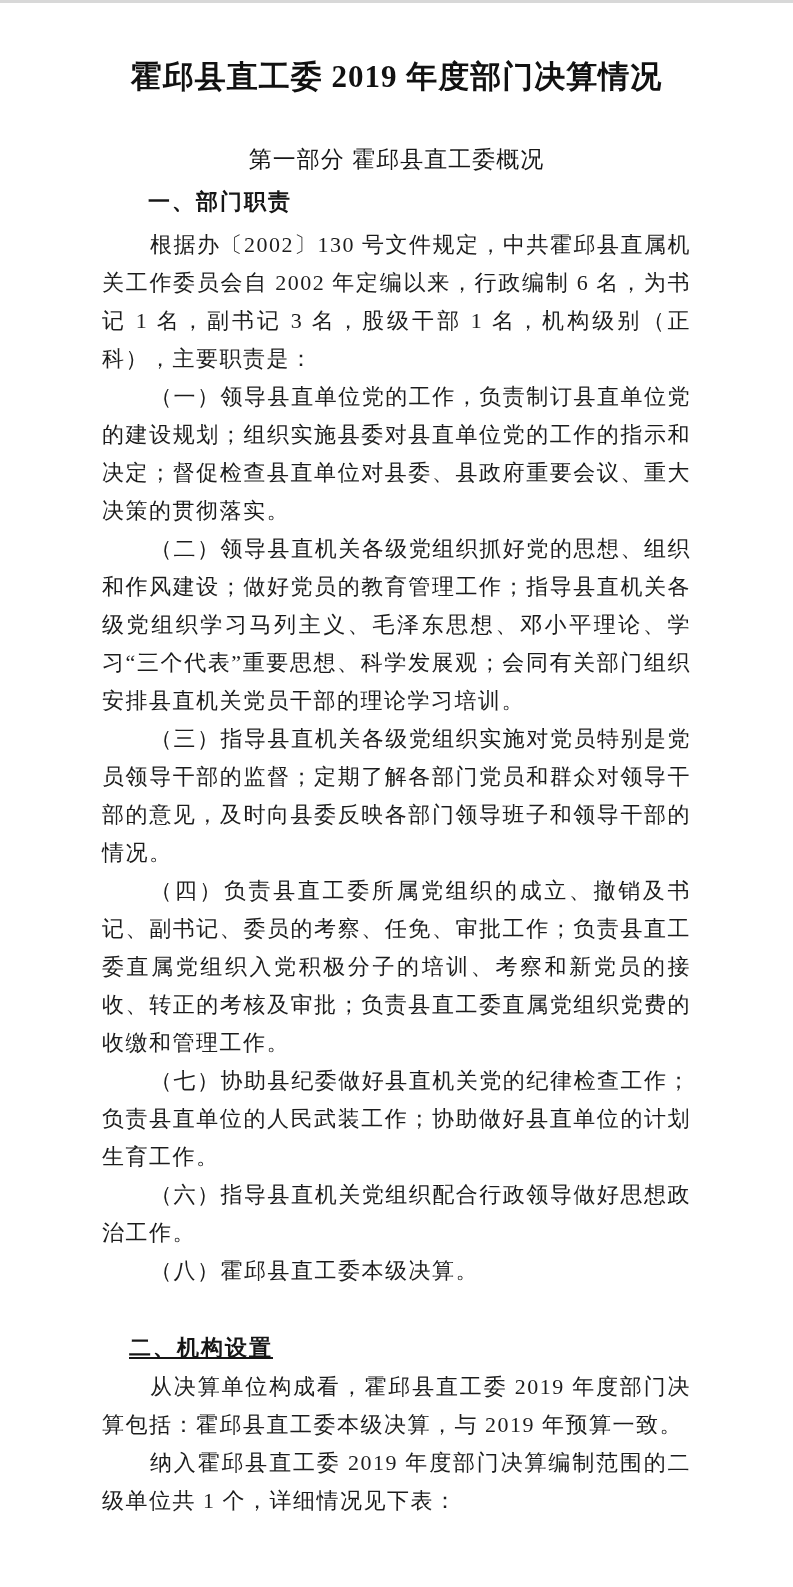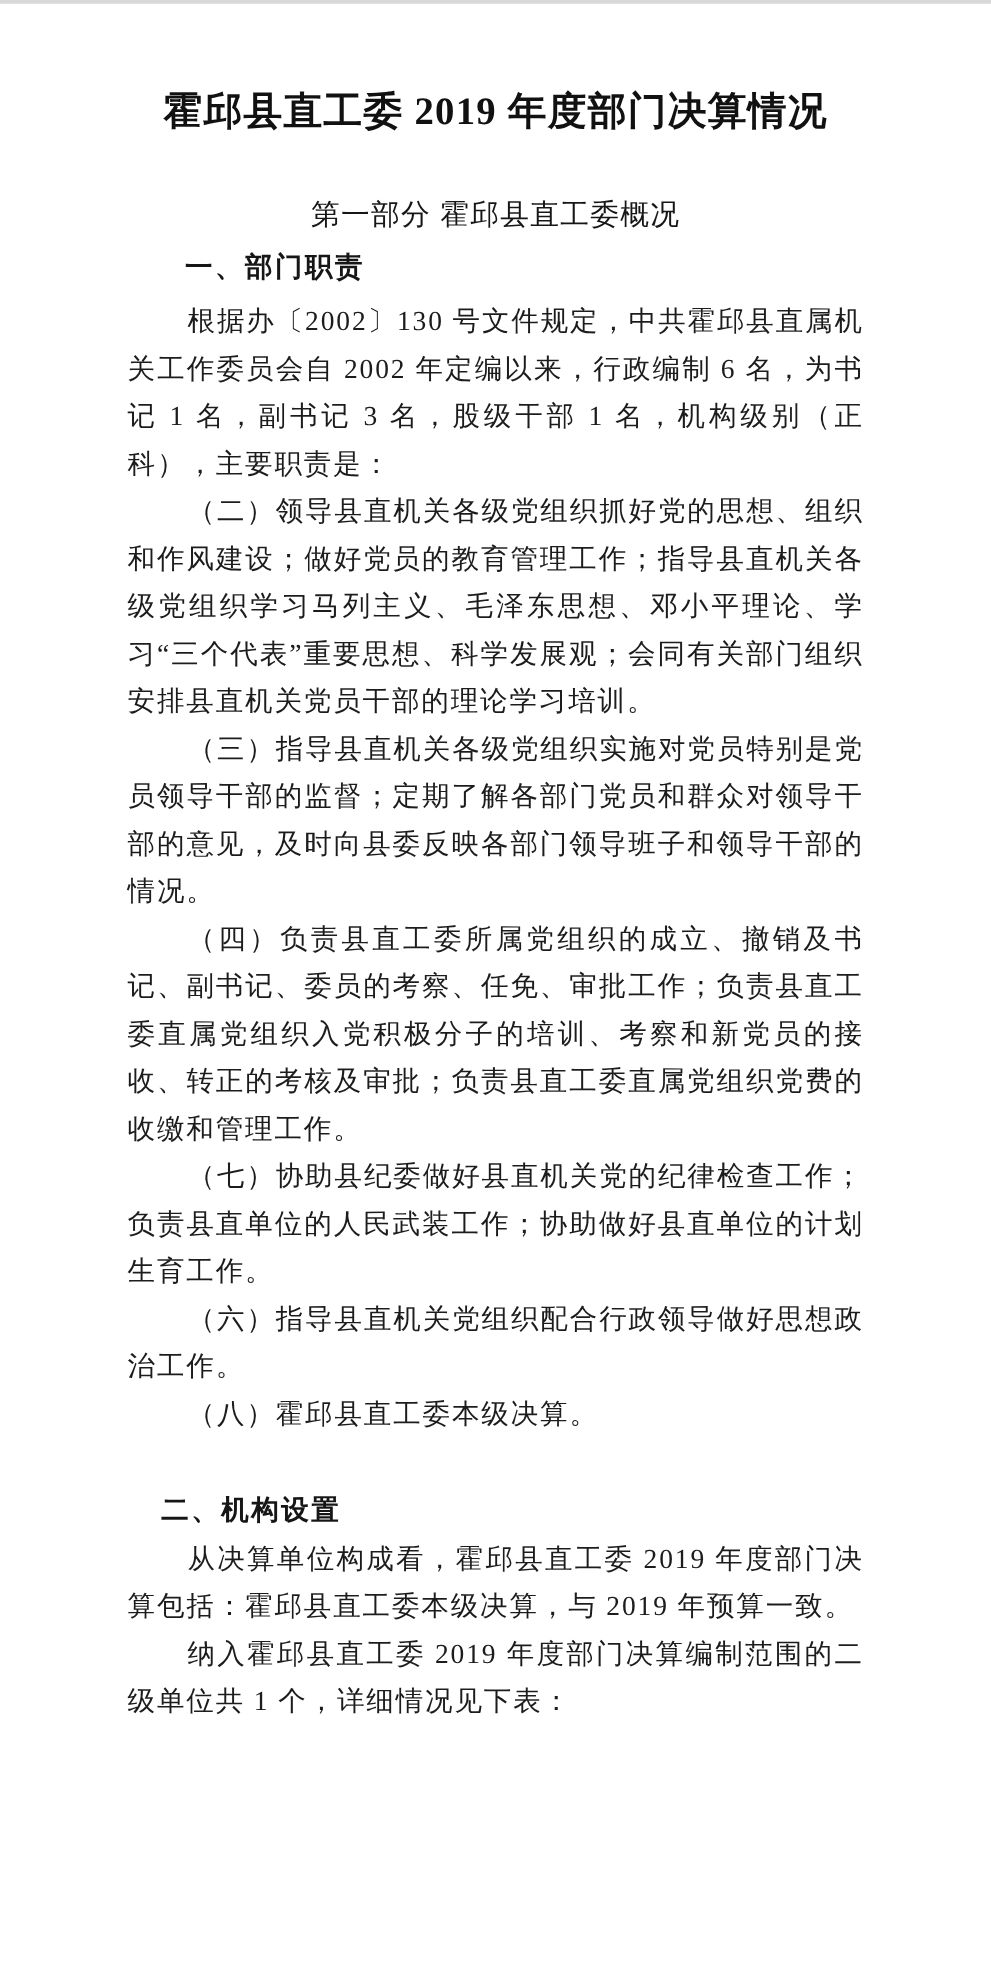--- a/index.html
+++ b/index.html
@@ -24,7 +24,7 @@
     padding: 0 102px;
   }
   .doc-title {
-    margin: 12px;
+    margin: 0;
     padding-top: 52px;
     text-align: center;
     font-size: 31px;

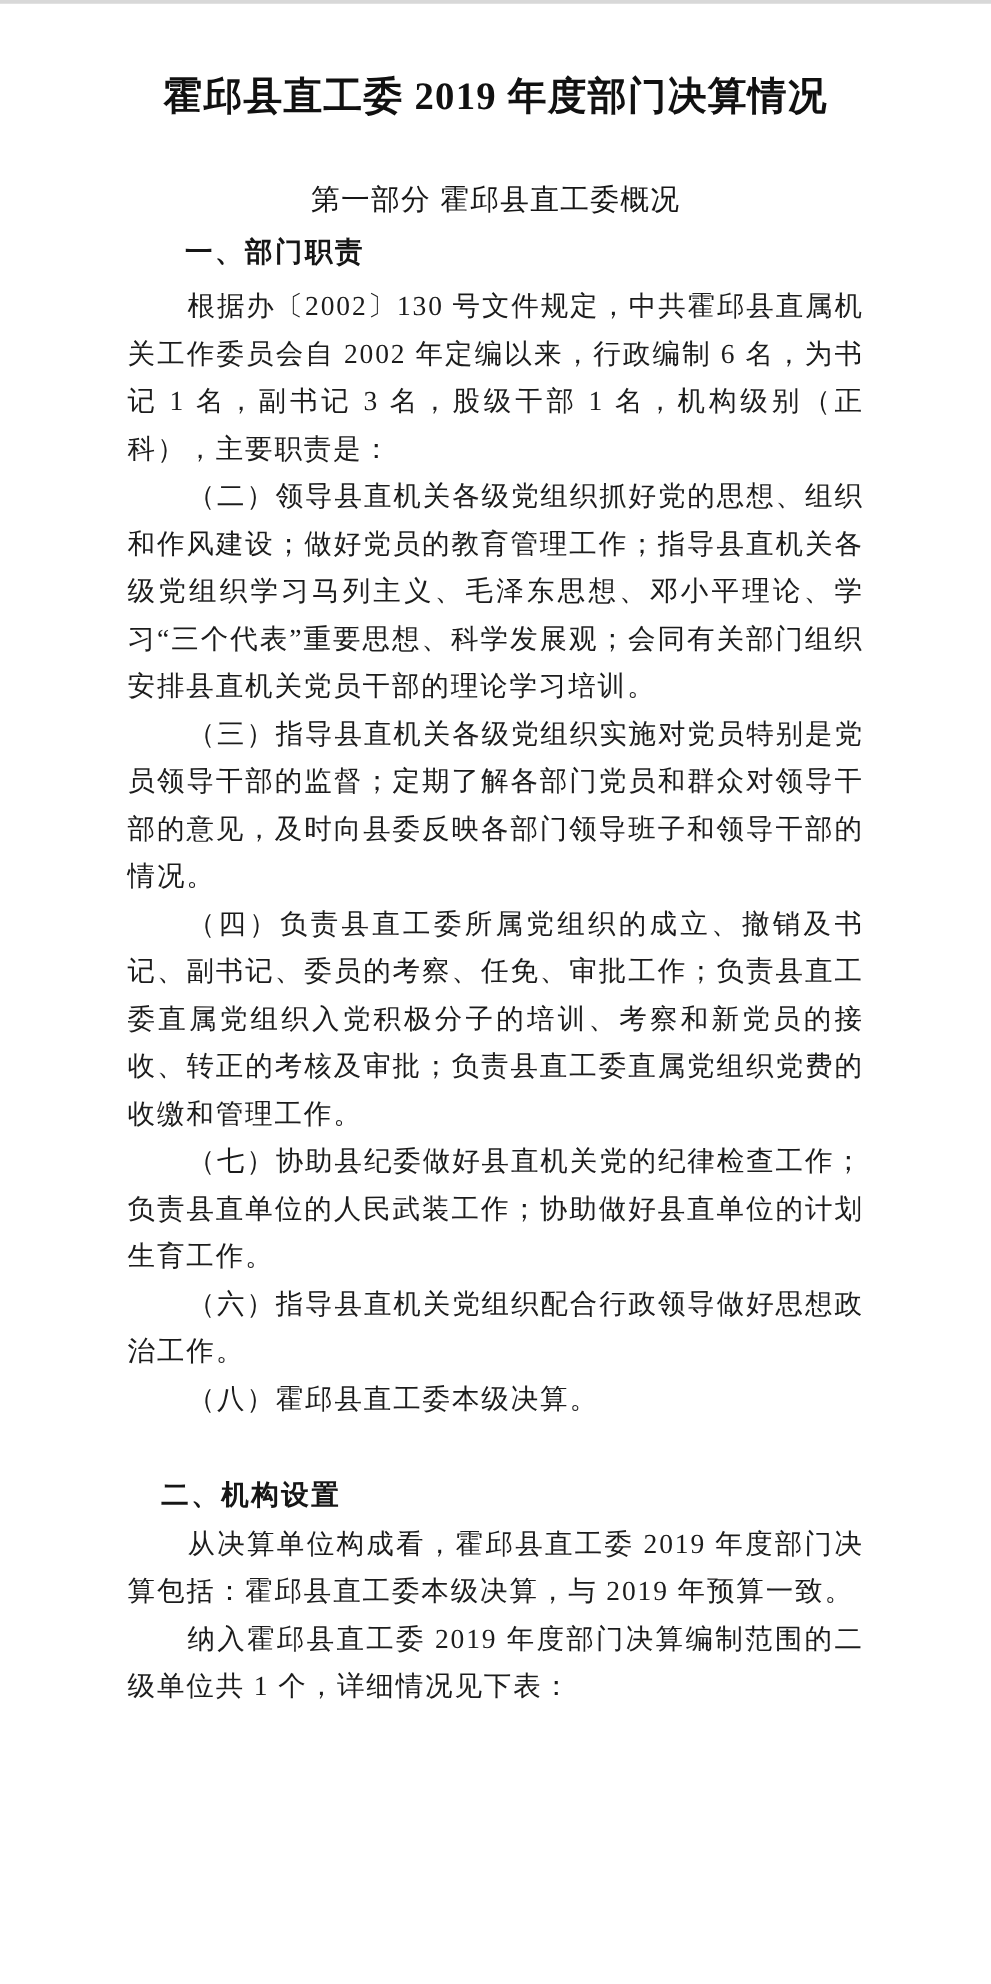--- a/index.html
+++ b/index.html
@@ -83,6 +83,7 @@
 
   <div class="body-text sec1-body">
     <p>根据办〔2002〕130 号文件规定，中共霍邱县直属机关工作委员会自 2002 年定编以来，行政编制 6 名，为书记 1 名，副书记 3 名，股级干部 1 名，机构级别（正科），主要职责是：</p>
+    <p>（一）领导县直单位党的工作，负责制订县直单位党的建设规划；组织实施县委对县直单位党的工作的指示和决定；督促检查县直单位对县委、县政府重要会议、重大决策的贯彻落实。</p>
     <p>（二）领导县直机关各级党组织抓好党的思想、组织和作风建设；做好党员的教育管理工作；指导县直机关各级党组织学习马列主义、毛泽东思想、邓小平理论、学习“三个代表”重要思想、科学发展观；会同有关部门组织安排县直机关党员干部的理论学习培训。</p>
     <p>（三）指导县直机关各级党组织实施对党员特别是党员领导干部的监督；定期了解各部门党员和群众对领导干部的意见，及时向县委反映各部门领导班子和领导干部的情况。</p>
     <p>（四）负责县直工委所属党组织的成立、撤销及书记、副书记、委员的考察、任免、审批工作；负责县直工委直属党组织入党积极分子的培训、考察和新党员的接收、转正的考核及审批；负责县直工委直属党组织党费的收缴和管理工作。</p>

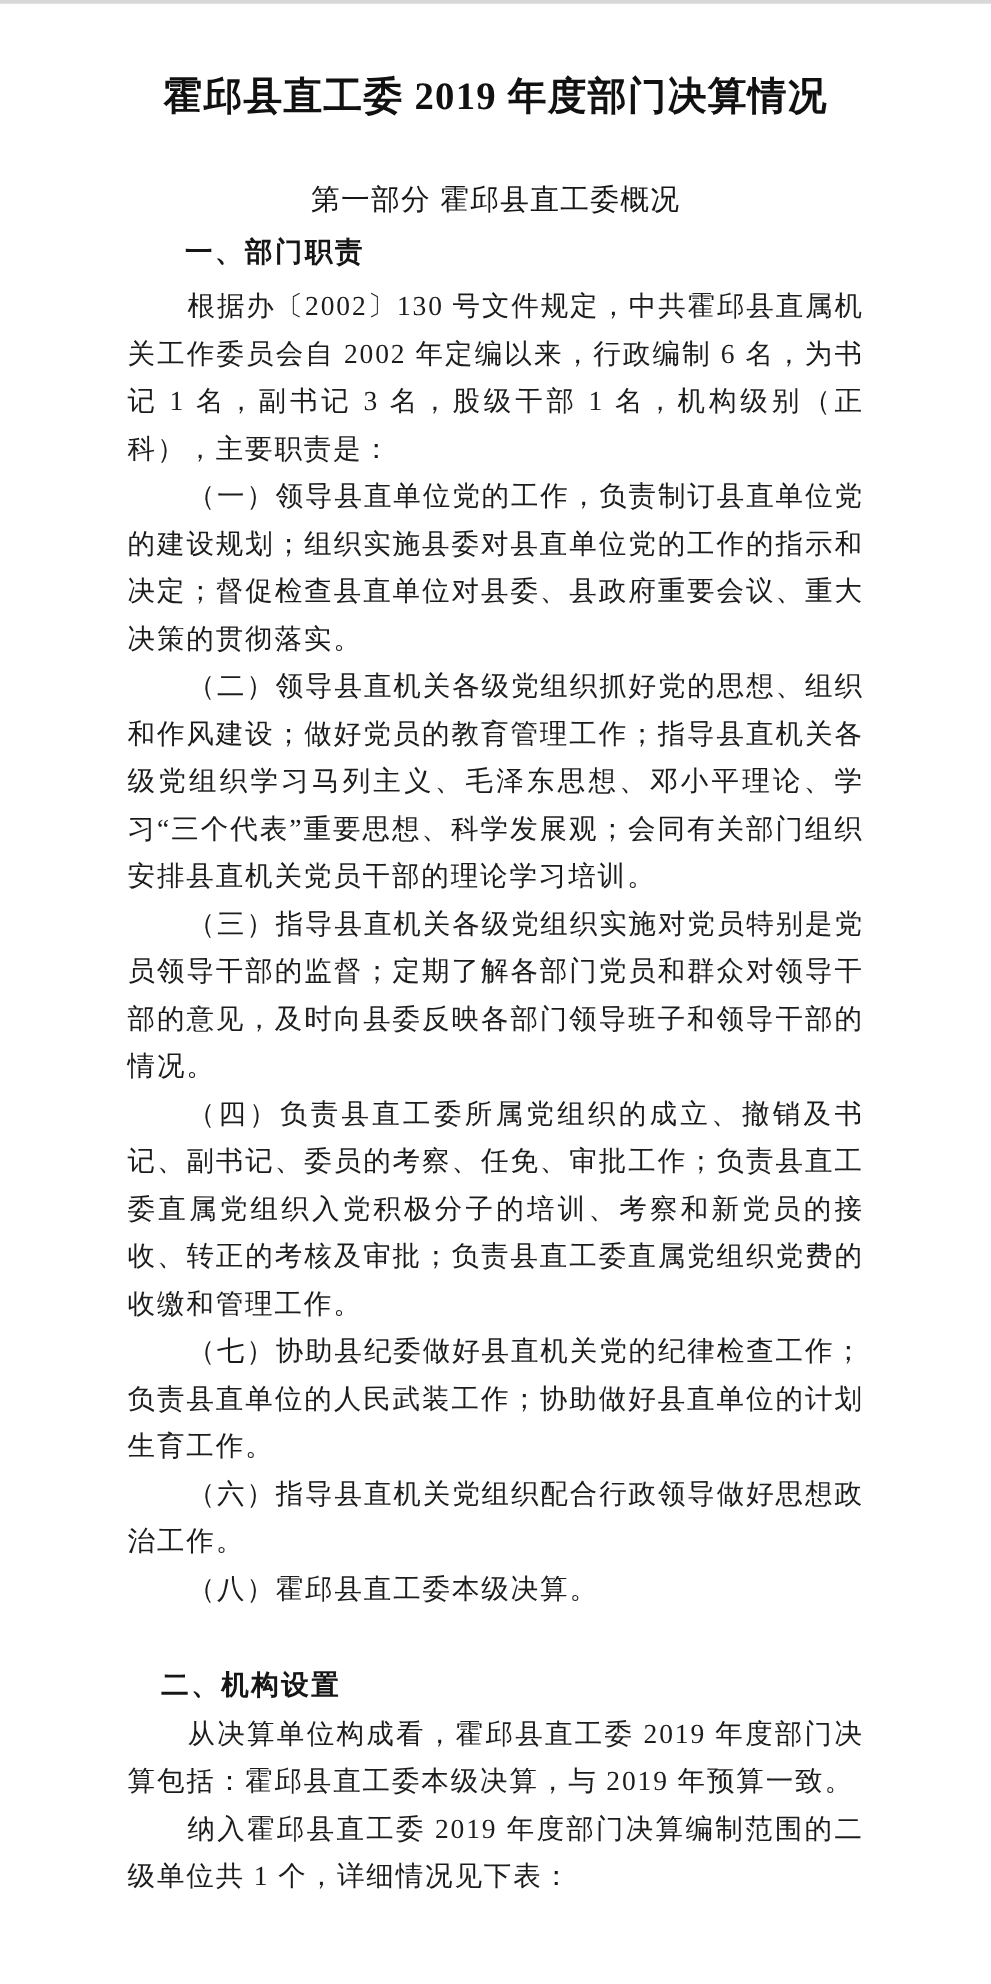--- a/index.html
+++ b/index.html
@@ -54,7 +54,7 @@
     font-family: "Liberation Sans", "DejaVu Sans", sans-serif;
   }
   .h-one { margin-left: 46px; }
-  .h-two { margin-left: 27px; margin-top: 40px; }
+  .h-two { margin-left: 27px; margin-top: 40px; text-decoration: underline; }
   .body-text p {
     margin: 0;
     font-size: 22px;

